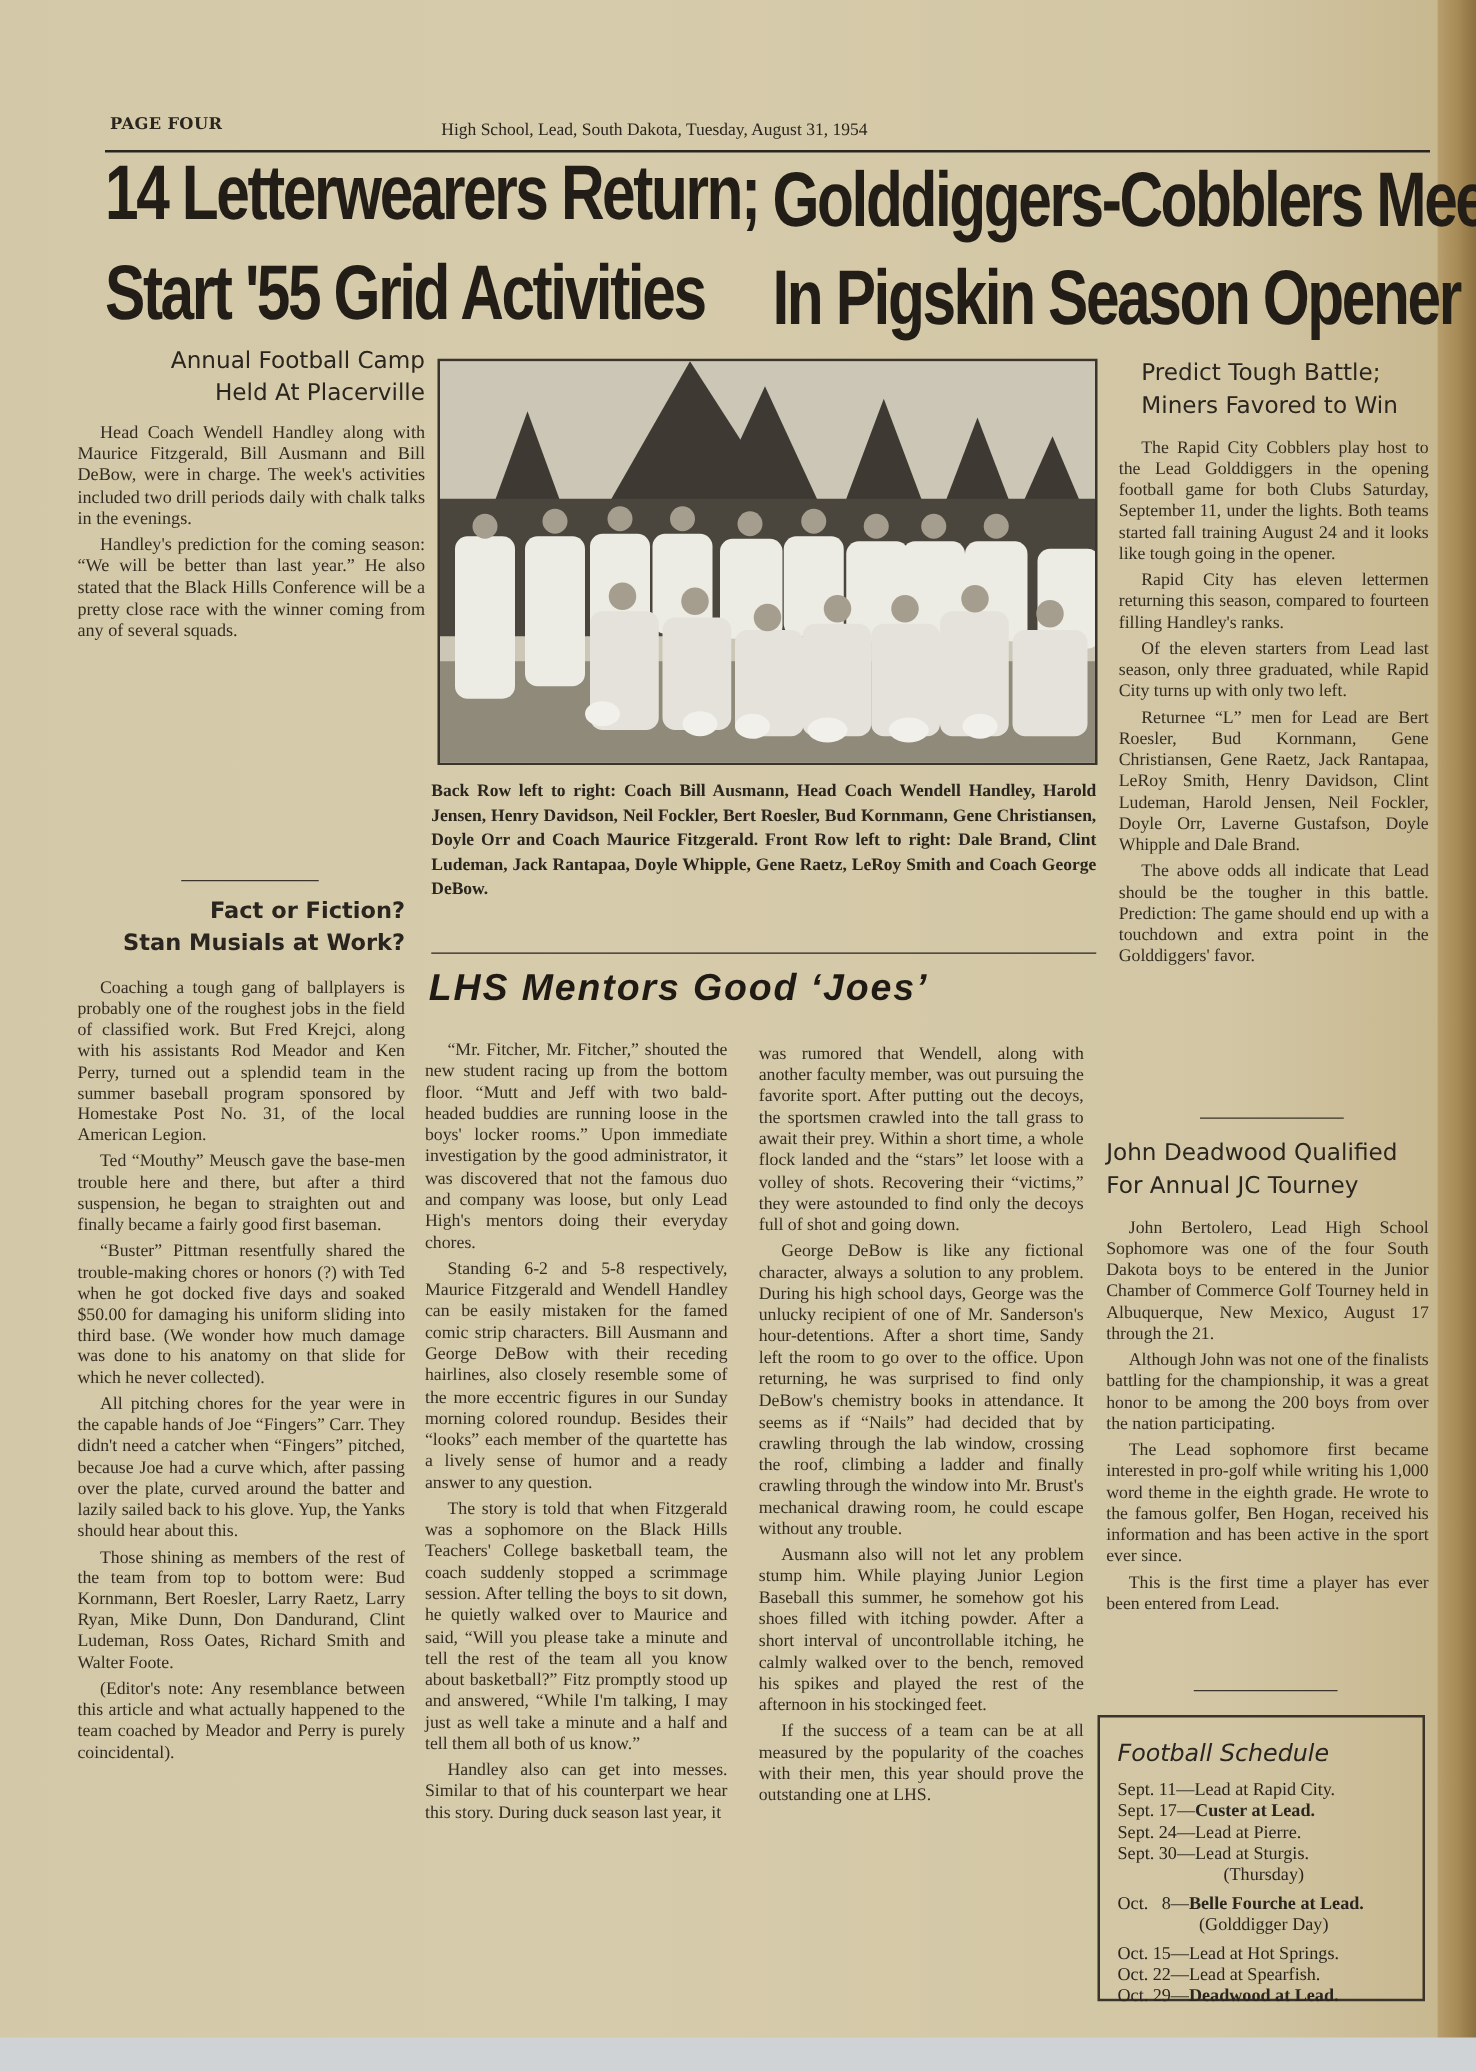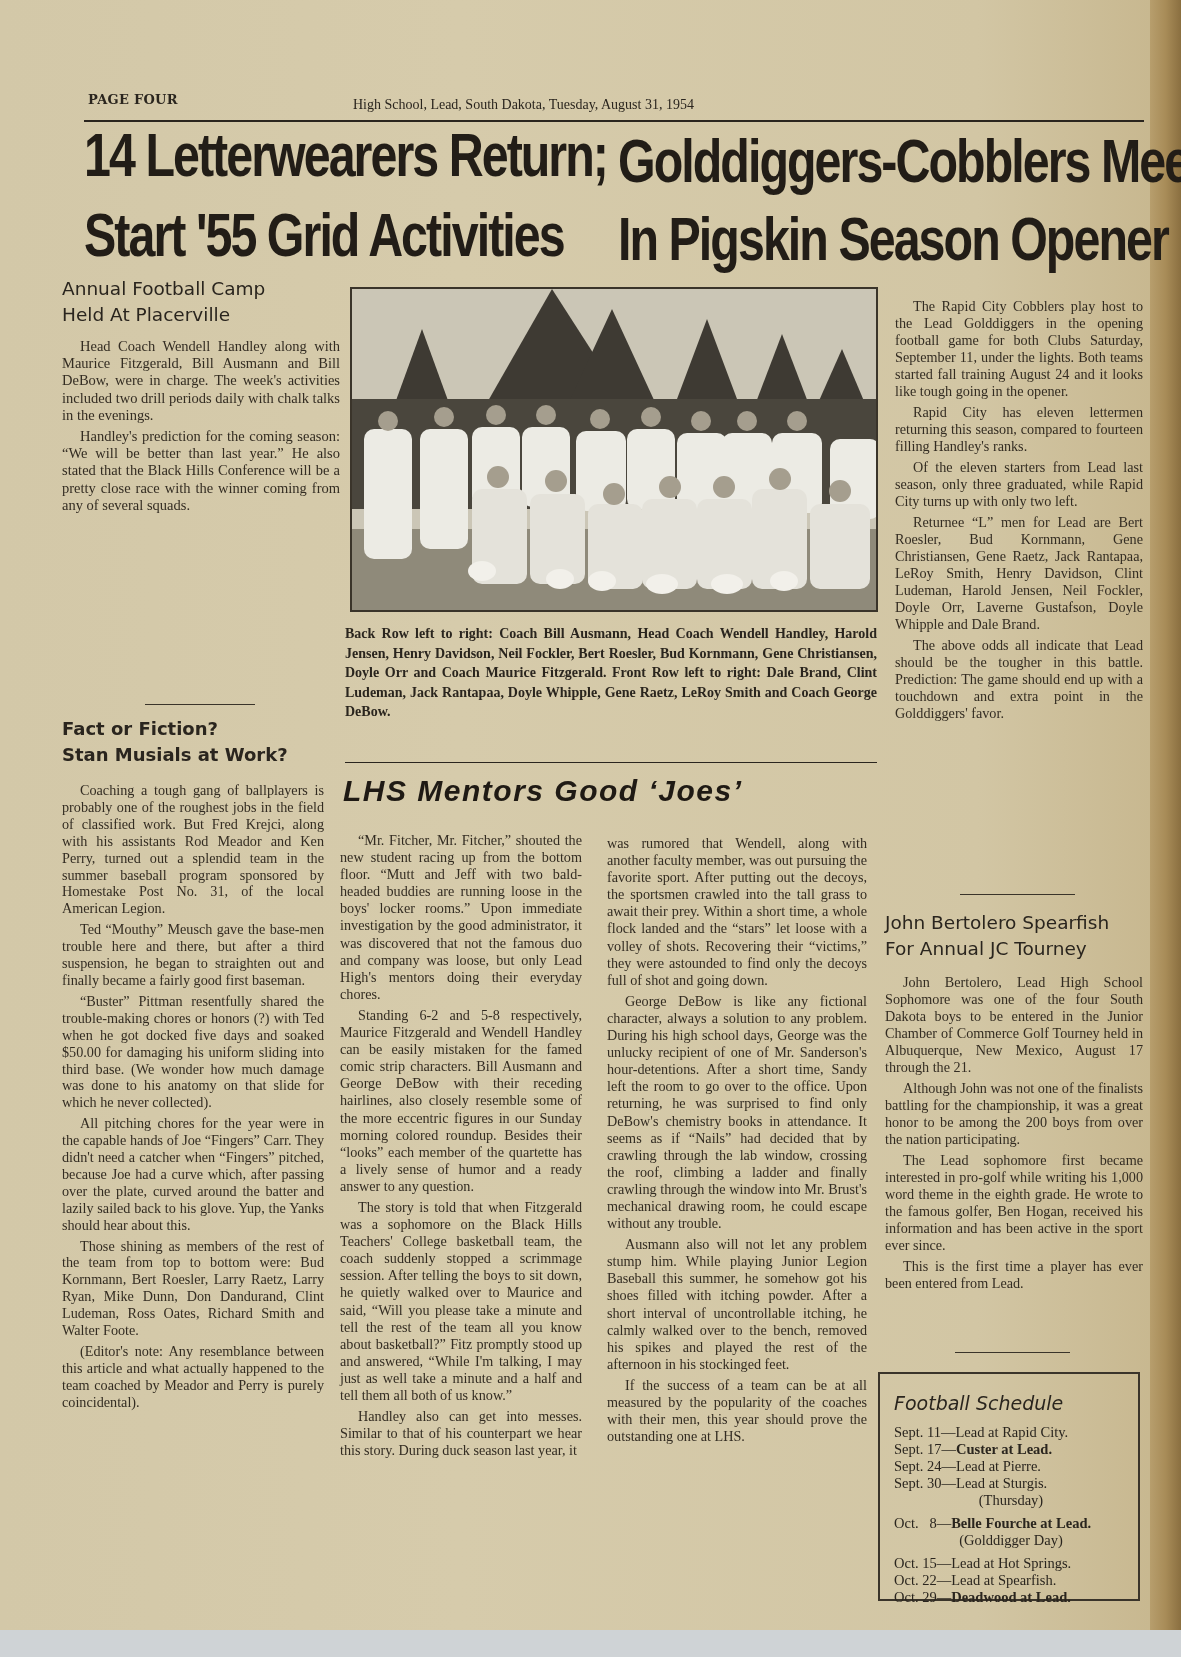--- a/index.html
+++ b/index.html
@@ -32,7 +32,7 @@
   }
   .deck {
     font-family: "DejaVu Sans", sans-serif; font-size: 18.5px; line-height: 26px;
-    color: #2a251e; text-align: left; font-weight: normal;
+    color: #2a251e; text-align: right; font-weight: normal;
   }
   .deck.bold { font-weight: bold; font-size: 18px; }
   .body {

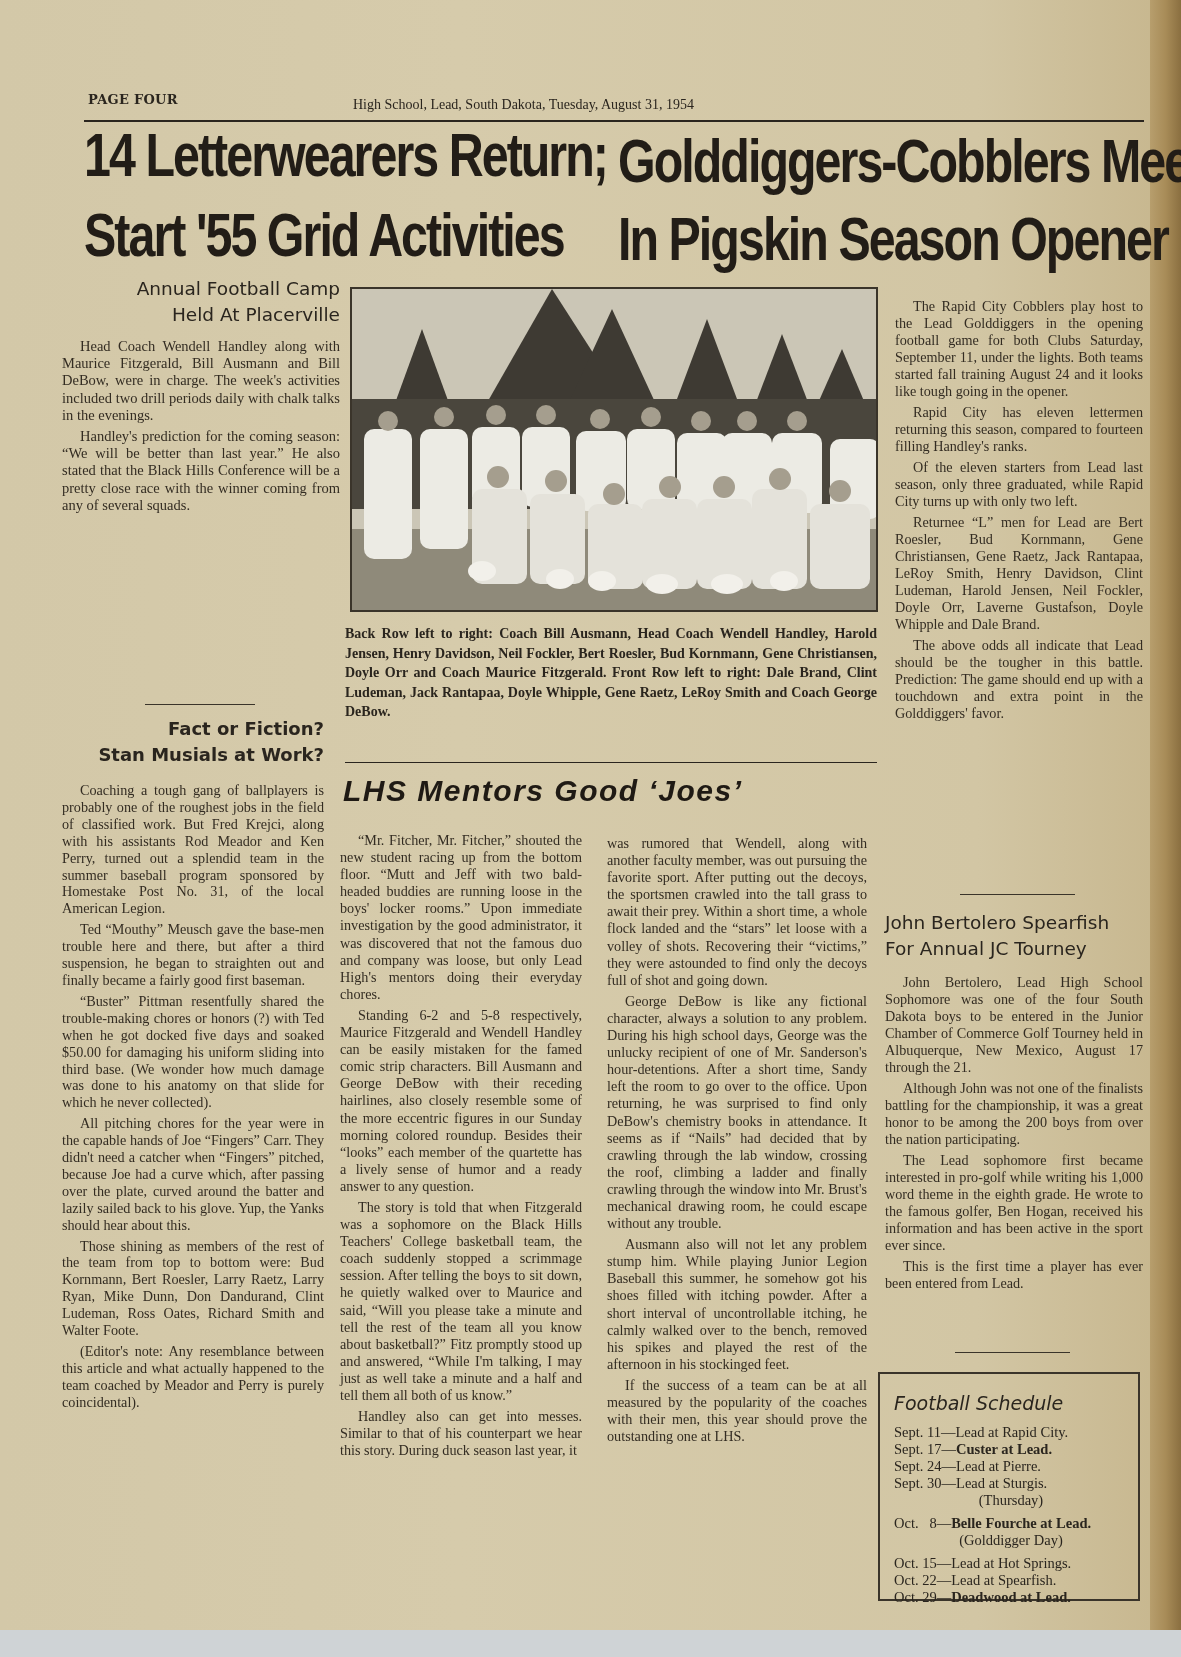--- a/index.html
+++ b/index.html
@@ -199,6 +199,10 @@
 </div>
 
 <div class="col" style="left:895px; top:286px; width:248px;">
+  <div class="deck" style="text-align:left; padding-left:18px;">
+    <div>Predict Tough Battle;</div>
+    <div>Miners Favored to Win</div>
+  </div>
   <div class="body" style="margin-top:12px; font-size:14.2px; line-height:17px;">
     <p>The Rapid City Cobblers play host to the Lead Golddiggers in the opening football game for both Clubs Saturday, September 11, under the lights. Both teams started fall training August 24 and it looks like tough going in the opener.</p>
     <p>Rapid City has eleven lettermen returning this season, compared to fourteen filling Handley's ranks.</p>

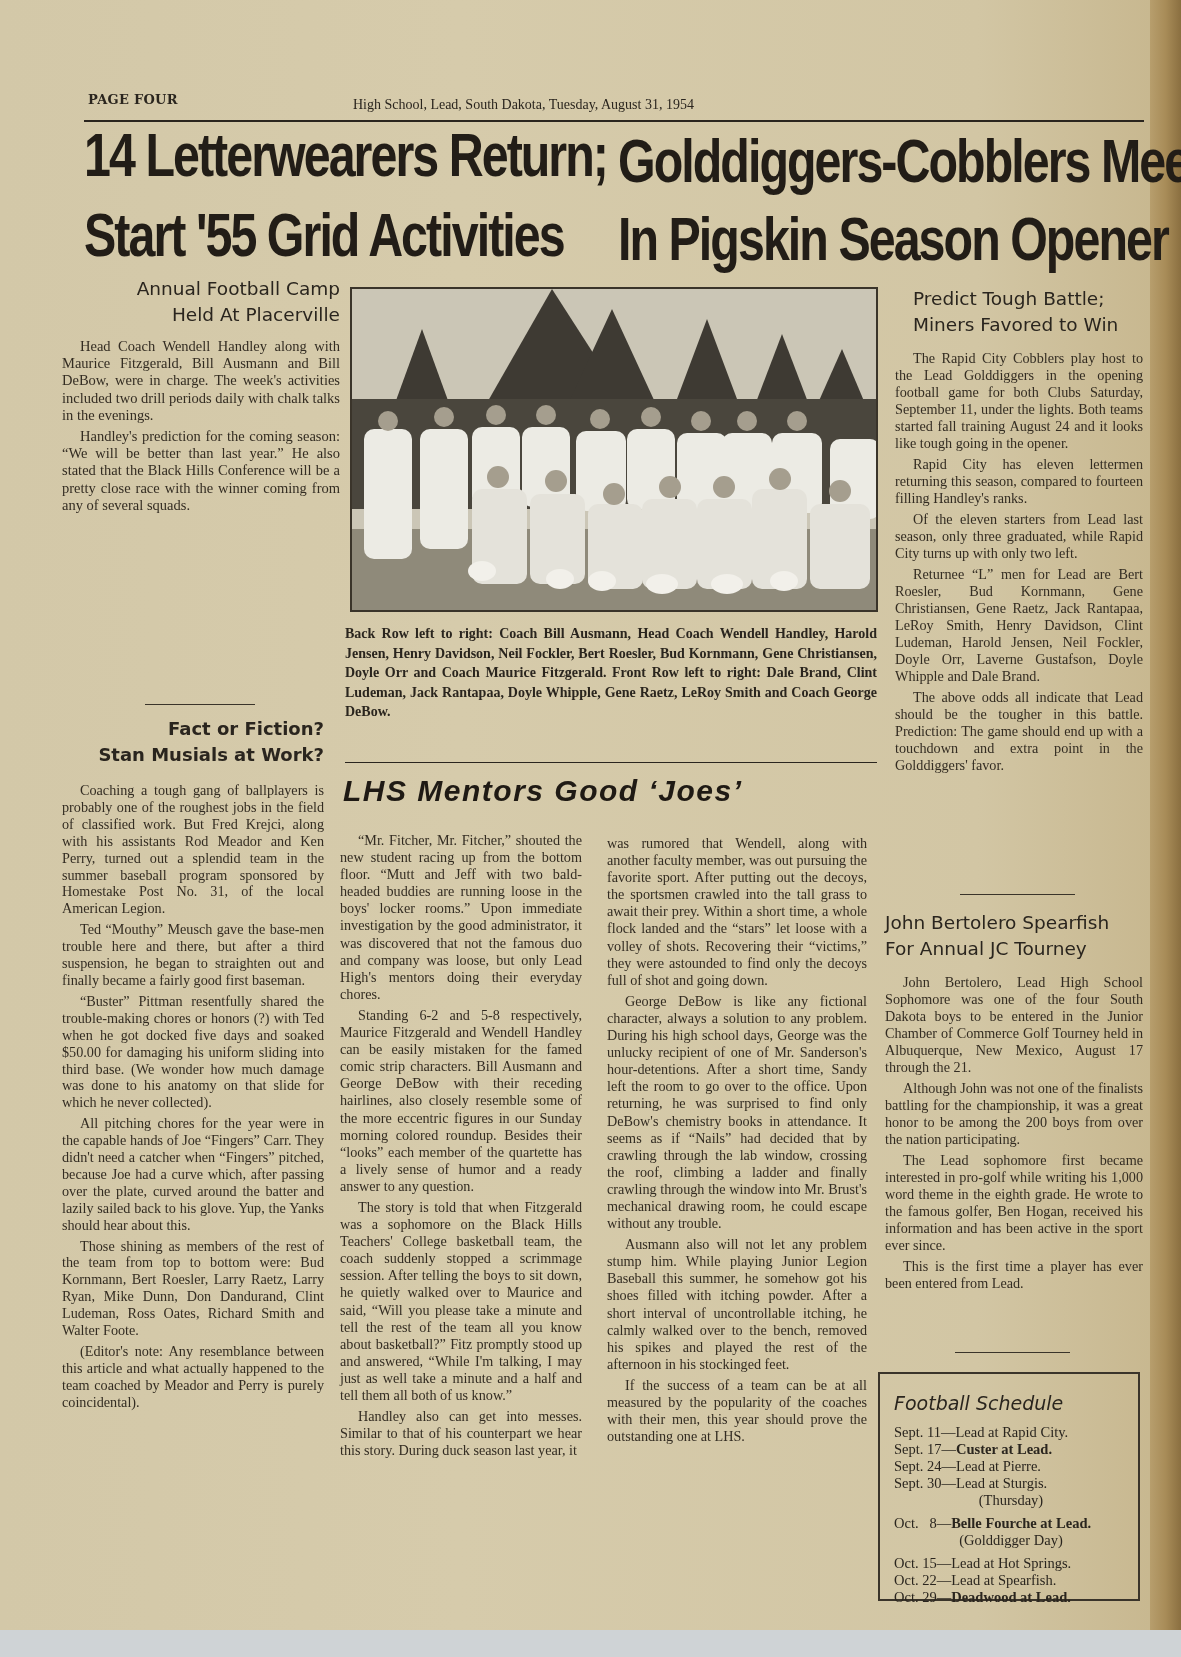--- a/index.html
+++ b/index.html
@@ -216,7 +216,7 @@
 
 <div class="col" style="left:885px; top:910px; width:258px;">
   <div class="deck" style="text-align:left;">
-    <div>John Bertolero Spearfish</div>
+    <div>John Deadwood Qualified</div>
     <div>For Annual JC Tourney</div>
   </div>
   <div class="body" style="margin-top:12px; font-size:14.2px; line-height:17px;">

